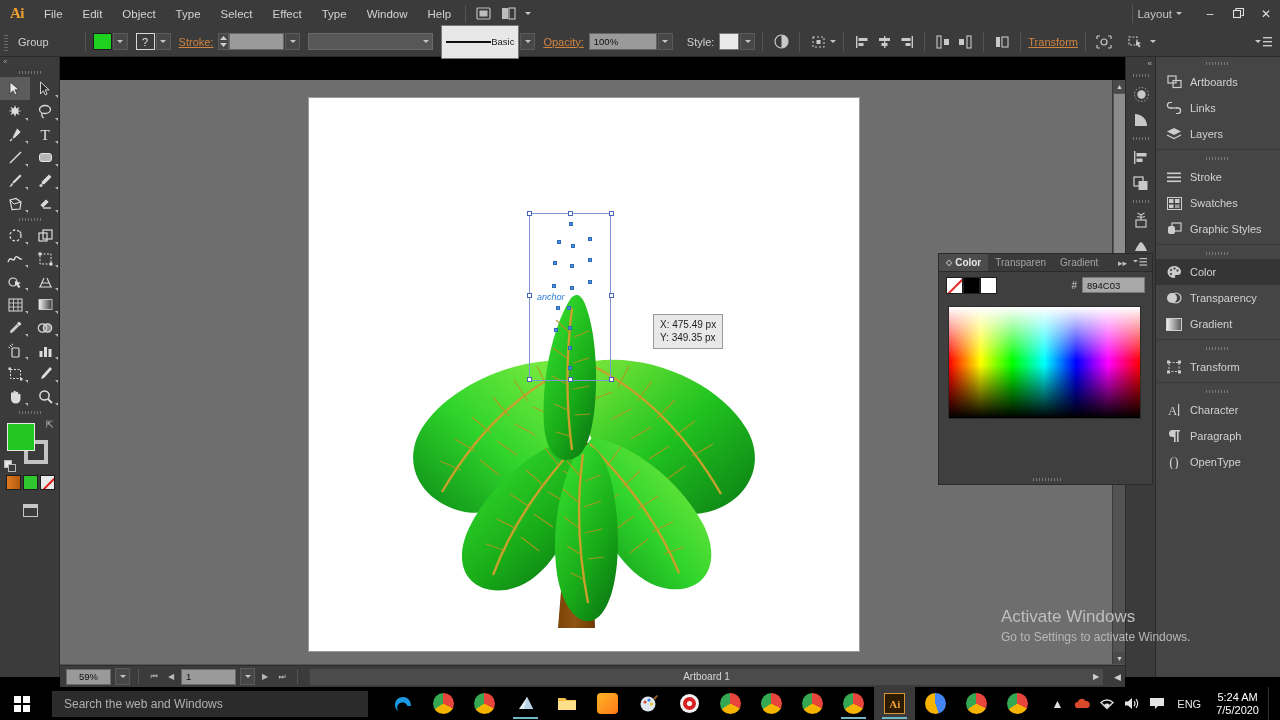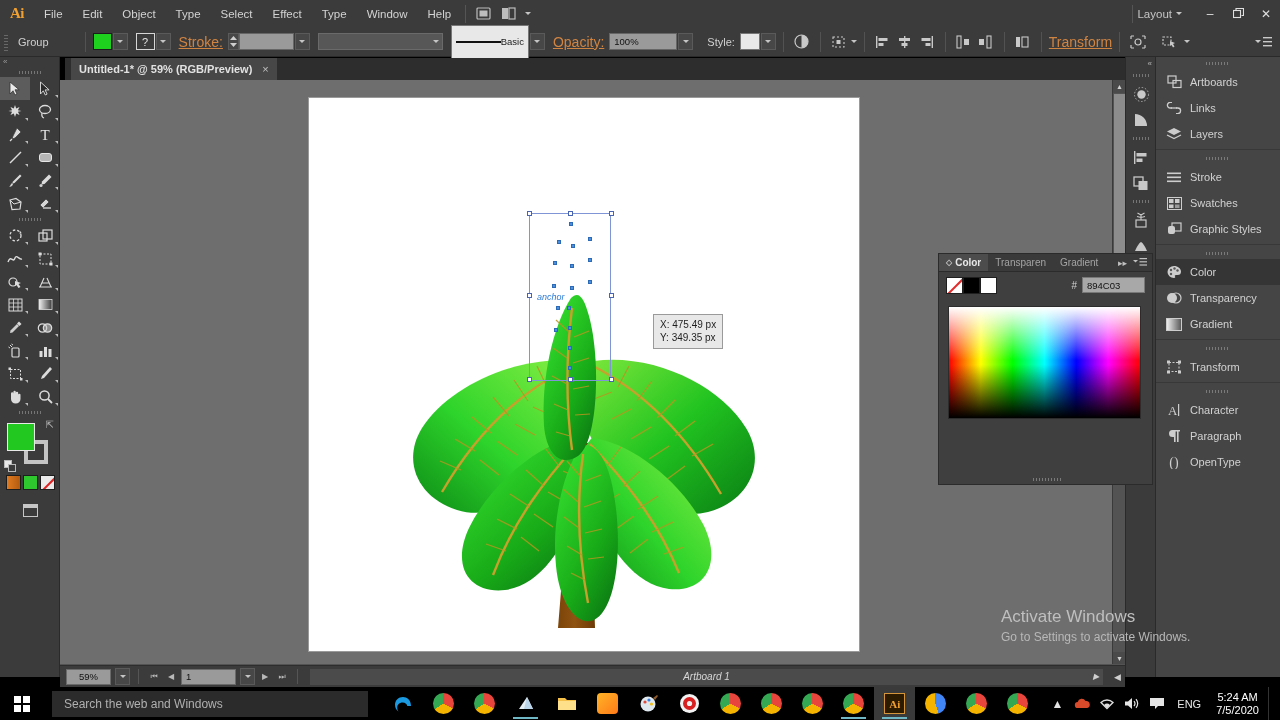--- a/index.html
+++ b/index.html
@@ -64,7 +64,7 @@
     width: 19px; height: 17px; border: 1.5px solid #d6d6d6; background: #3b3b3b;
     color: #e2e2e2; font-size: 11px; display: flex; align-items: center; justify-content: center;
   }
-  .cb-link { color: #d08442; font-size: 14px; text-decoration: underline; }
+  .cb-link { color: #d08442; font-size: 11px; text-decoration: underline; }
   .stepper {
     width: 11px; height: 17px; background: #474747; border: 1px solid #5a5a5a;
     display: flex; flex-direction: column; align-items: center; justify-content: space-around;

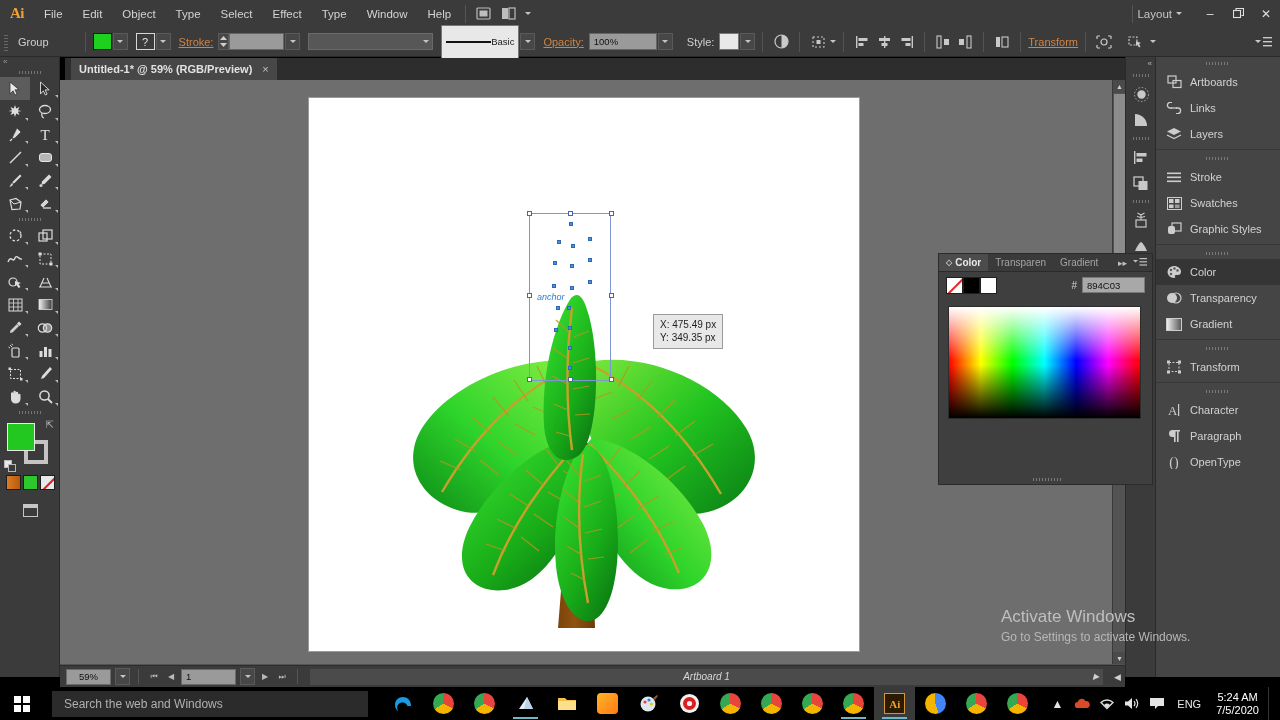--- a/index.html
+++ b/index.html
@@ -552,12 +552,6 @@
     </div>
   </div>
 
-  <div class="tabstrip">
-    <div class="doctab">
-      <span class="t">Untitled-1* @ 59% (RGB/Preview)</span>
-      <span class="x">×</span>
-    </div>
-  </div>
 
   <div class="toolbar">
     <div class="tb-head">«</div>

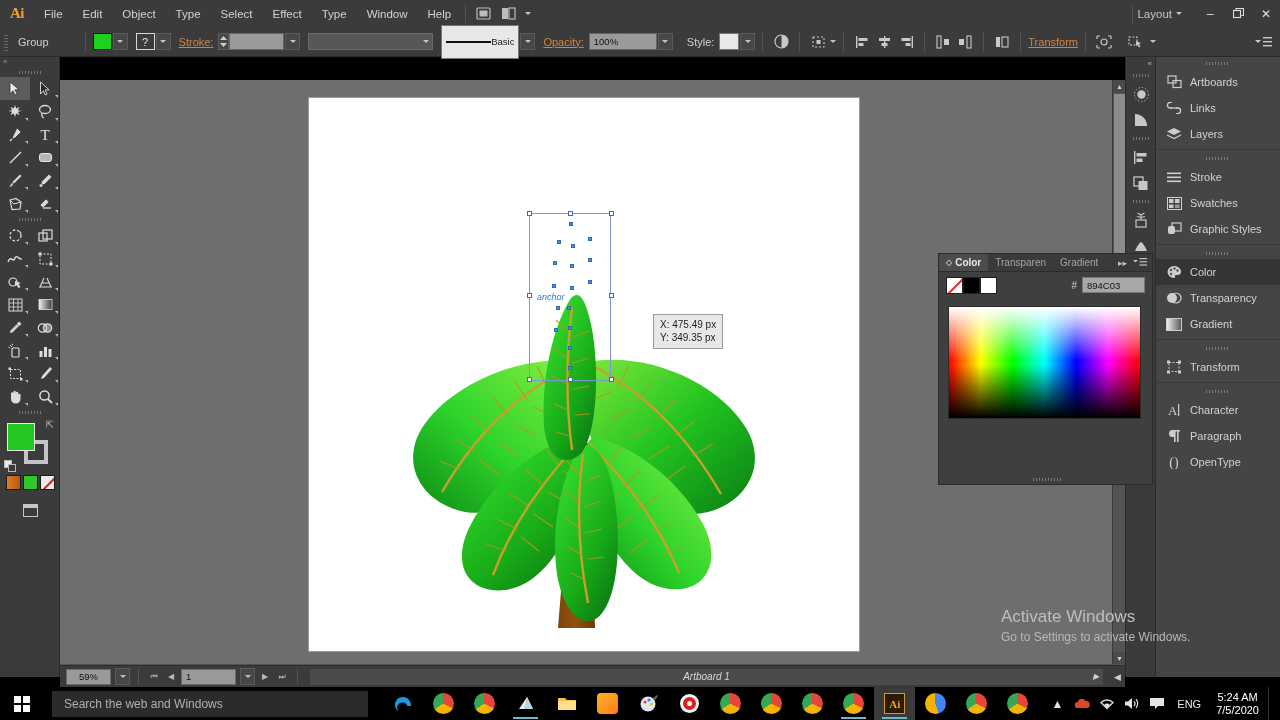--- a/index.html
+++ b/index.html
@@ -230,7 +230,6 @@
     flex: 1; height: 16px; background: #4b4b4b; color: #d6d6d6; font-size: 10px;
     display: flex; align-items: center; justify-content: center; margin: 0 4px;
     position: relative;
-    font-style: italic;
   }
   .artboard-name .r { position: absolute; right: 4px; color: #cfcfcf; font-size: 8px; }
   .sb-left-arrow { color: #cfcfcf; font-size: 9px; padding: 0 4px; }

